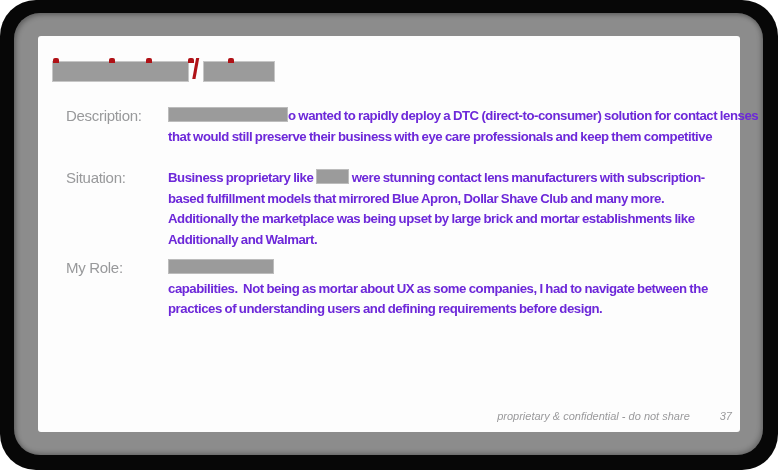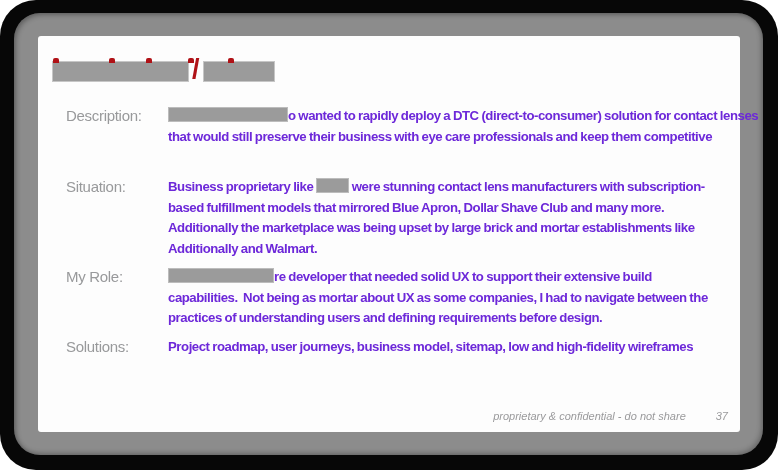--- a/index.html
+++ b/index.html
@@ -50,7 +50,7 @@
   
   .sections { position:absolute; left:28px; top:70px; right:18px; }
   .section { display:grid; grid-template-columns:102px 1fr; margin-bottom:8px; }
-  .section.first { margin-bottom:30px; }
+  .section.first { margin-bottom:21px; }
   .section-label {
     color:#98999b; font-size:15px; line-height:20.5px;
     letter-spacing:-0.3px; font-weight:400;

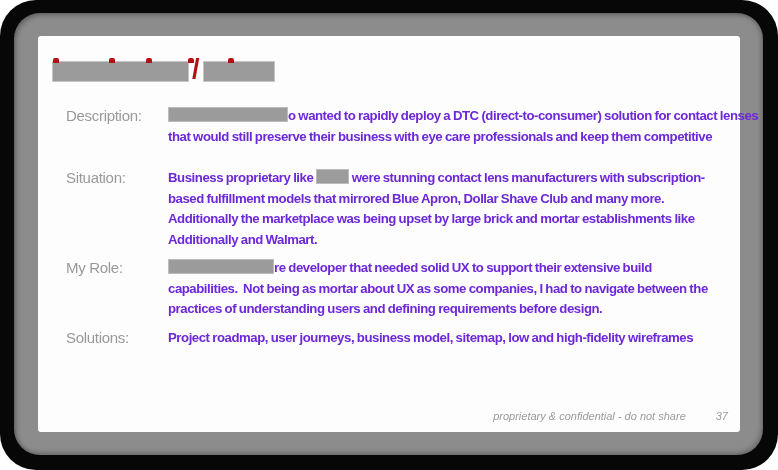--- a/index.html
+++ b/index.html
@@ -111,7 +111,7 @@
             <div class="section">
               <div class="section-label">My Role:</div>
               <div class="section-body">
-                <div class="line"><span class="redaction" style="width: 106px; background: rgb(155, 155, 155);"></span><span>re developer that needed solid UX to support their extensive build</span></div>
+                <div class="line"><span class="redaction" style="width: 106px; background: rgb(155, 155, 155);"></span></div>
                 <div class="line"><span>capabilities.  Not being as mortar about UX as some companies, I had to navigate between the</span></div>
                 <div class="line"><span>practices of understanding users and defining requirements before design.</span></div>
               </div>

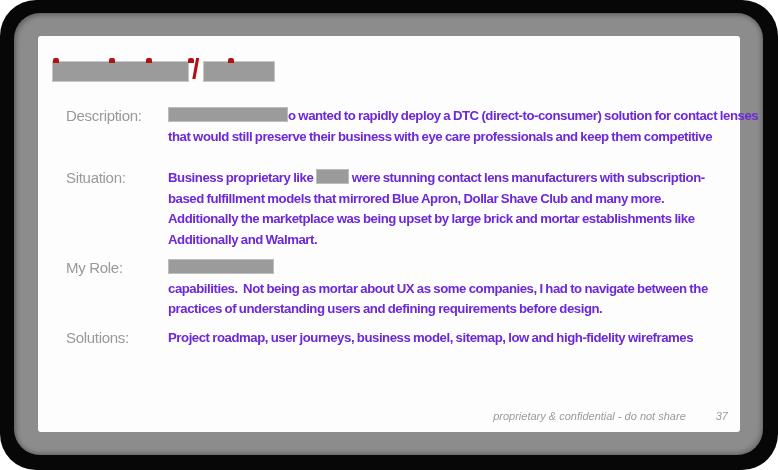--- a/index.html
+++ b/index.html
@@ -116,12 +116,6 @@
                 <div class="line"><span>practices of understanding users and defining requirements before design.</span></div>
               </div>
             </div>
-            <div class="section">
-              <div class="section-label">Solutions:</div>
-              <div class="section-body">
-                <div class="line"><span>Project roadmap, user journeys, business model, sitemap, low and high-fidelity wireframes</span></div>
-              </div>
-            </div>
           </div>
 
         <div class="footer">

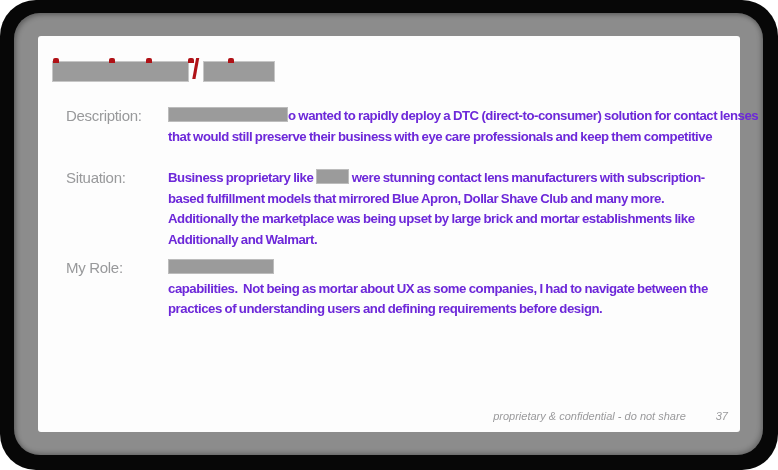--- a/index.html
+++ b/index.html
@@ -64,7 +64,7 @@
 
   
   .footer {
-    position:absolute; right:12px; top:374px;
+    position:absolute; right:2px; top:374px;
     display:flex; align-items:flex-start;
     font-style:italic; color:#9a9a9c; font-size:11px;
   }

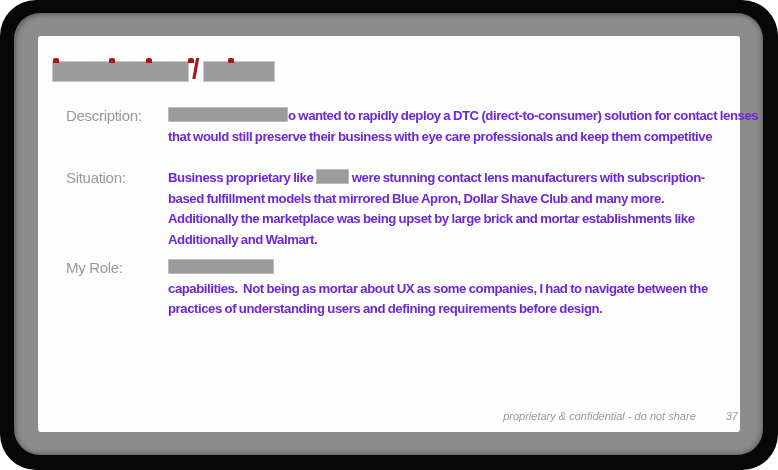--- a/index.html
+++ b/index.html
@@ -68,7 +68,7 @@
     display:flex; align-items:flex-start;
     font-style:italic; color:#9a9a9c; font-size:11px;
   }
-  .footer .page { margin-left:30px; font-size:11px; }
+  .footer .page { margin-left:30px; margin-right:6px; font-size:11px; }
 </style>
 </head>
 <body>

